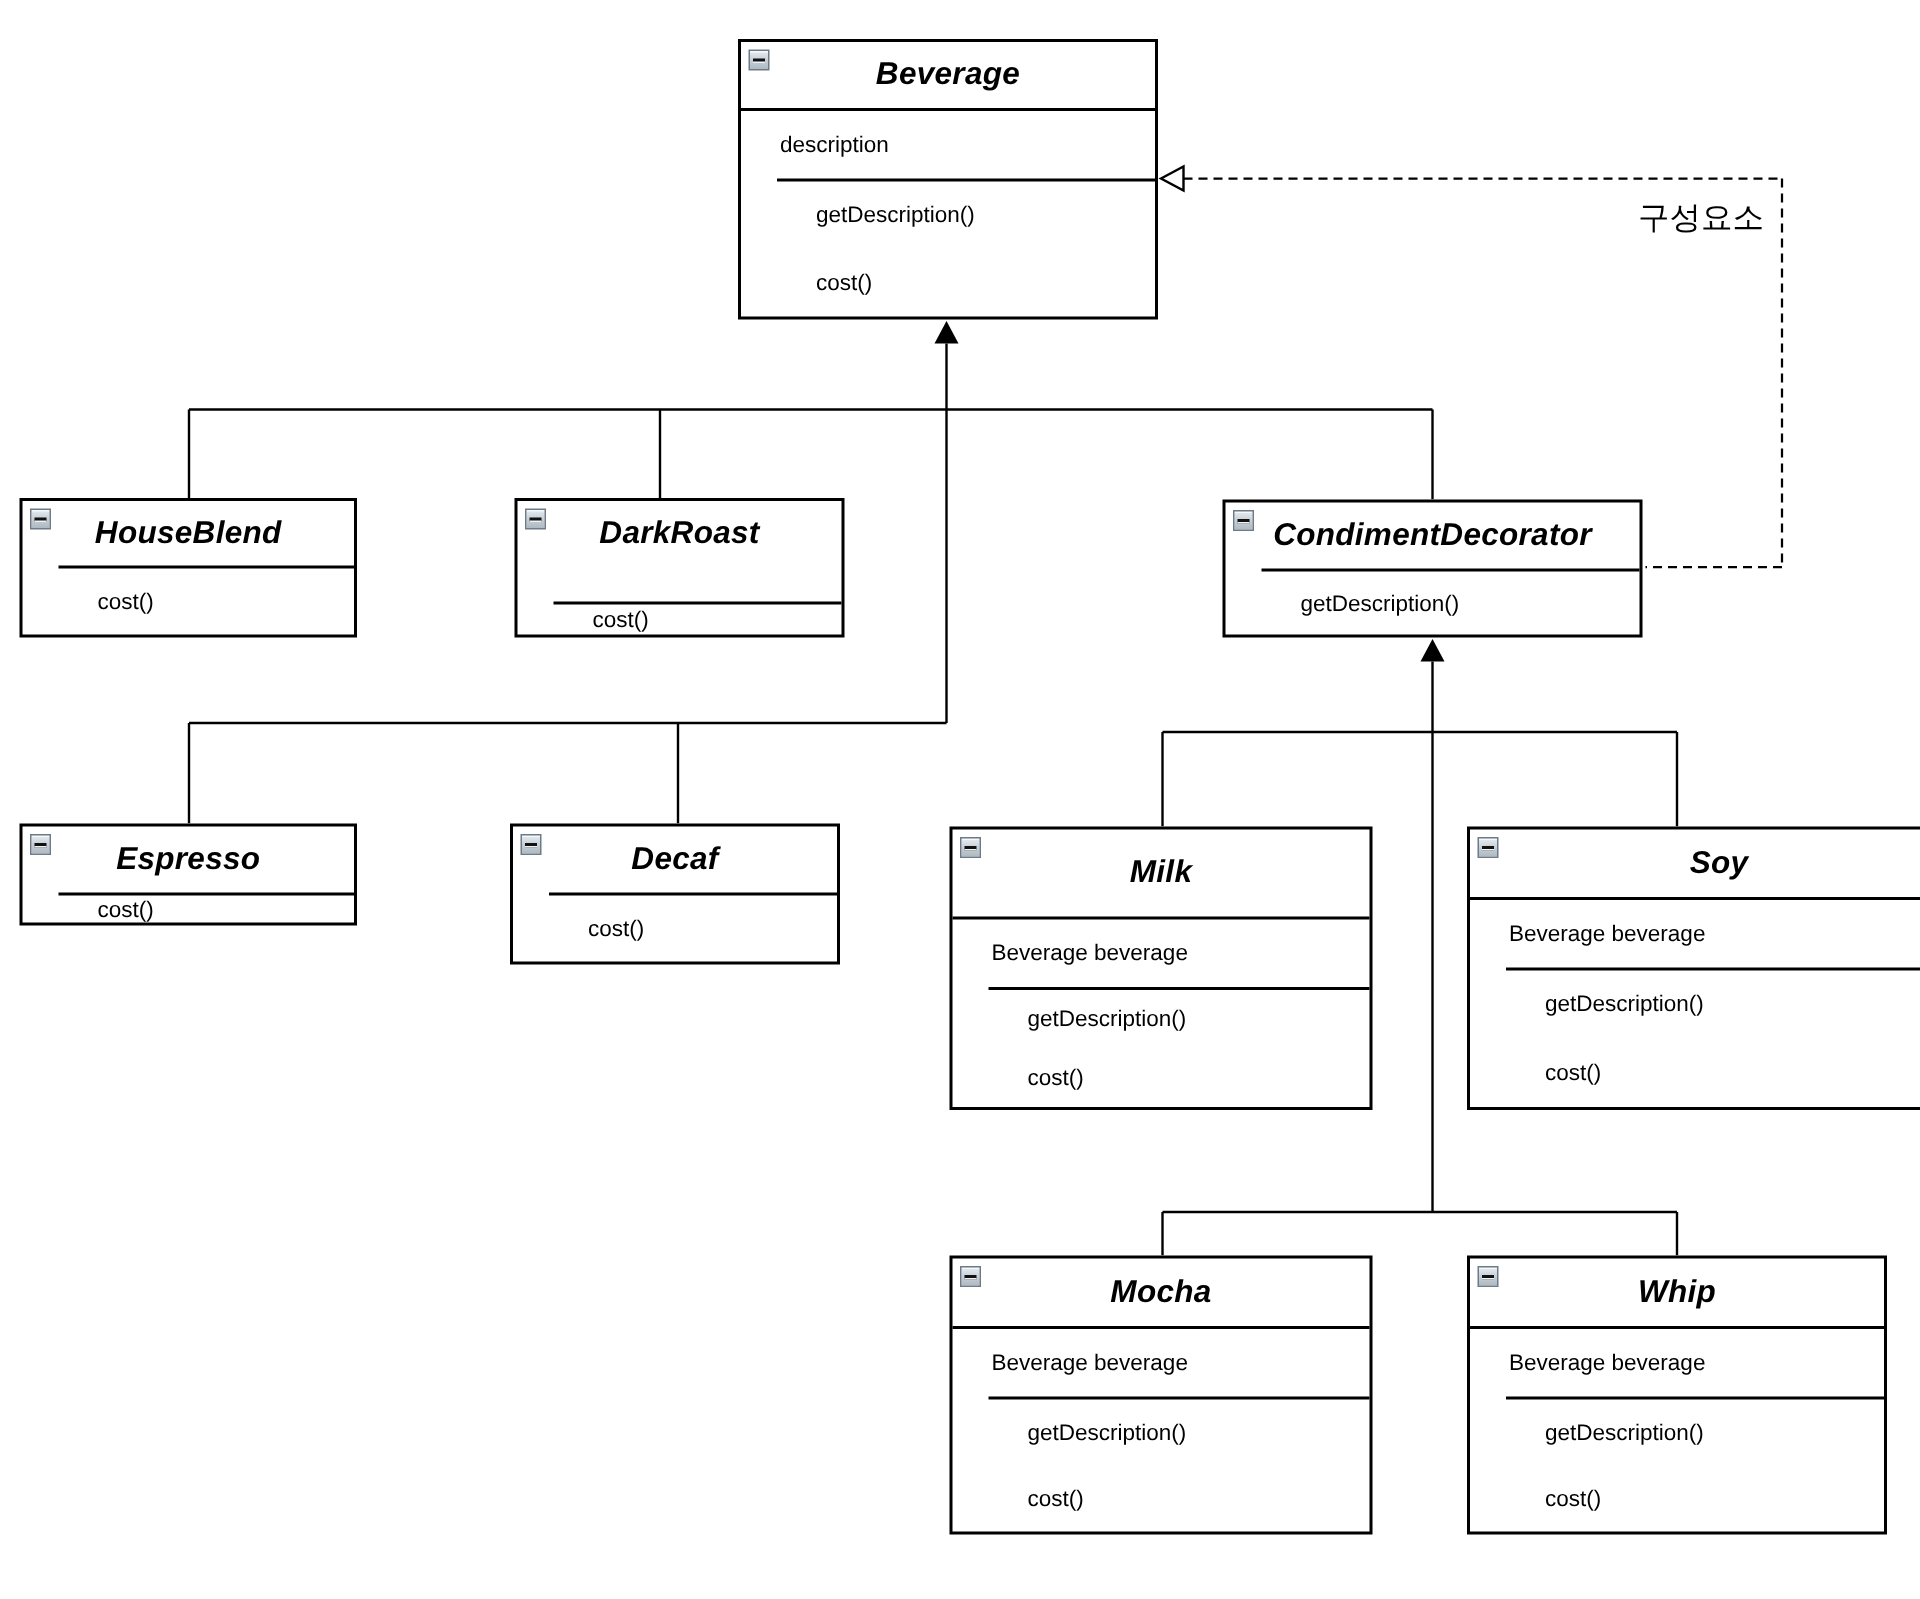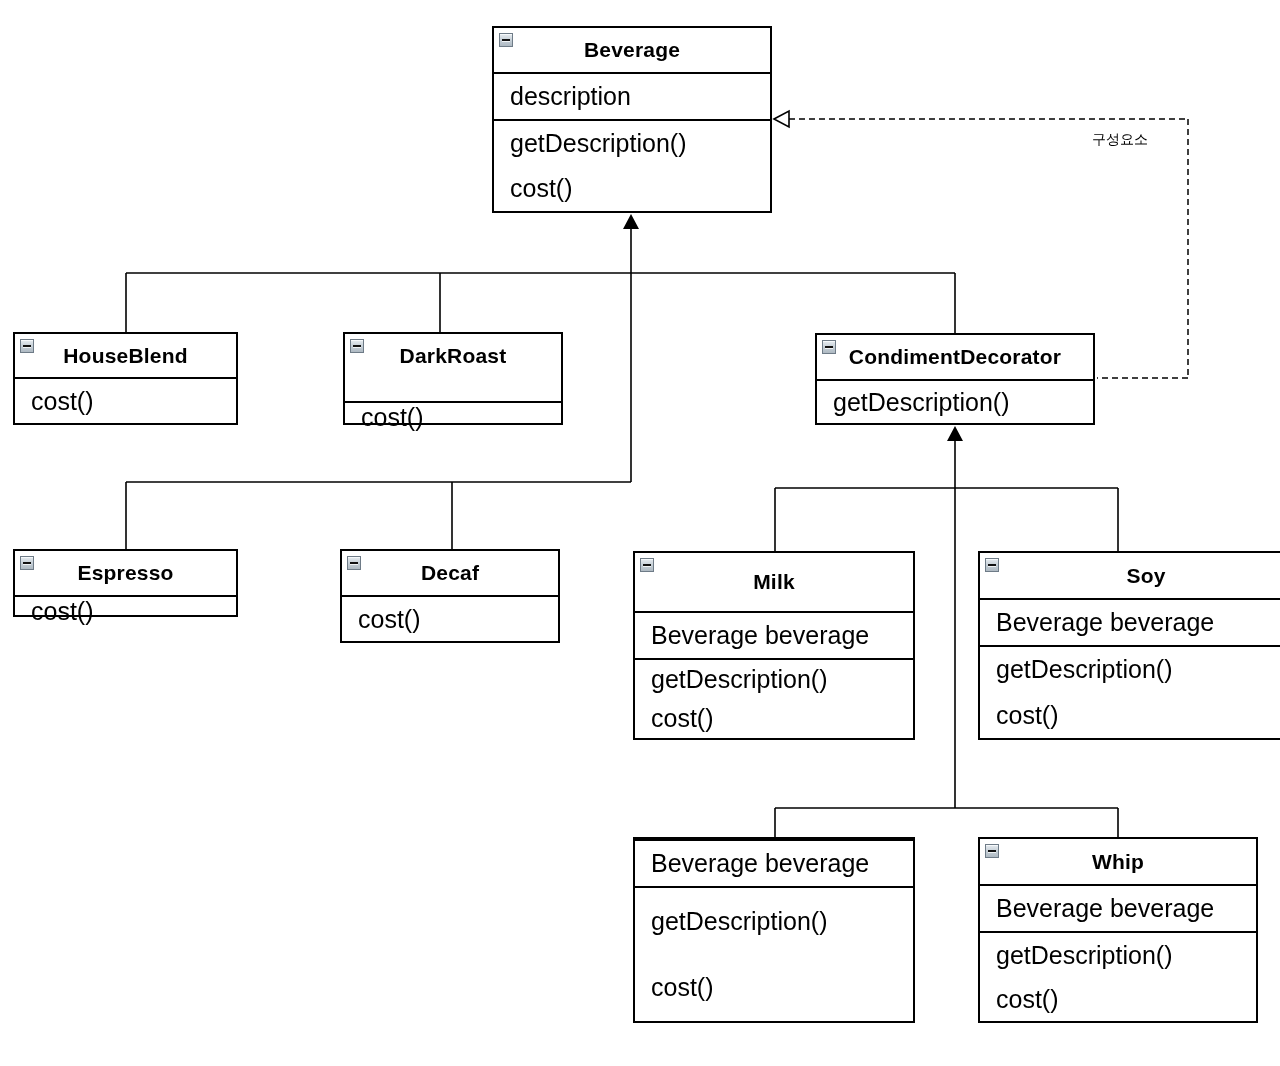--- a/index.html
+++ b/index.html
@@ -18,7 +18,7 @@
     position:relative; flex:0 0 auto; display:flex;
     align-items:center; justify-content:center;
   }
-  .class-title { font-size:21px; font-weight:bold; letter-spacing:0.2px;text-align:center; }
+  .class-title { font-size:21px; font-weight:bold; font-style:italic; letter-spacing:0.2px;text-align:center; }
   .compartment { border-top:2px solid #000000; box-sizing:border-box; display:flex; flex-direction:column; }
   .compartment.grow { flex:1 1 auto; }
   .member { flex:1 1 auto; display:flex; align-items:center; padding-left:16px; font-size:25px; }

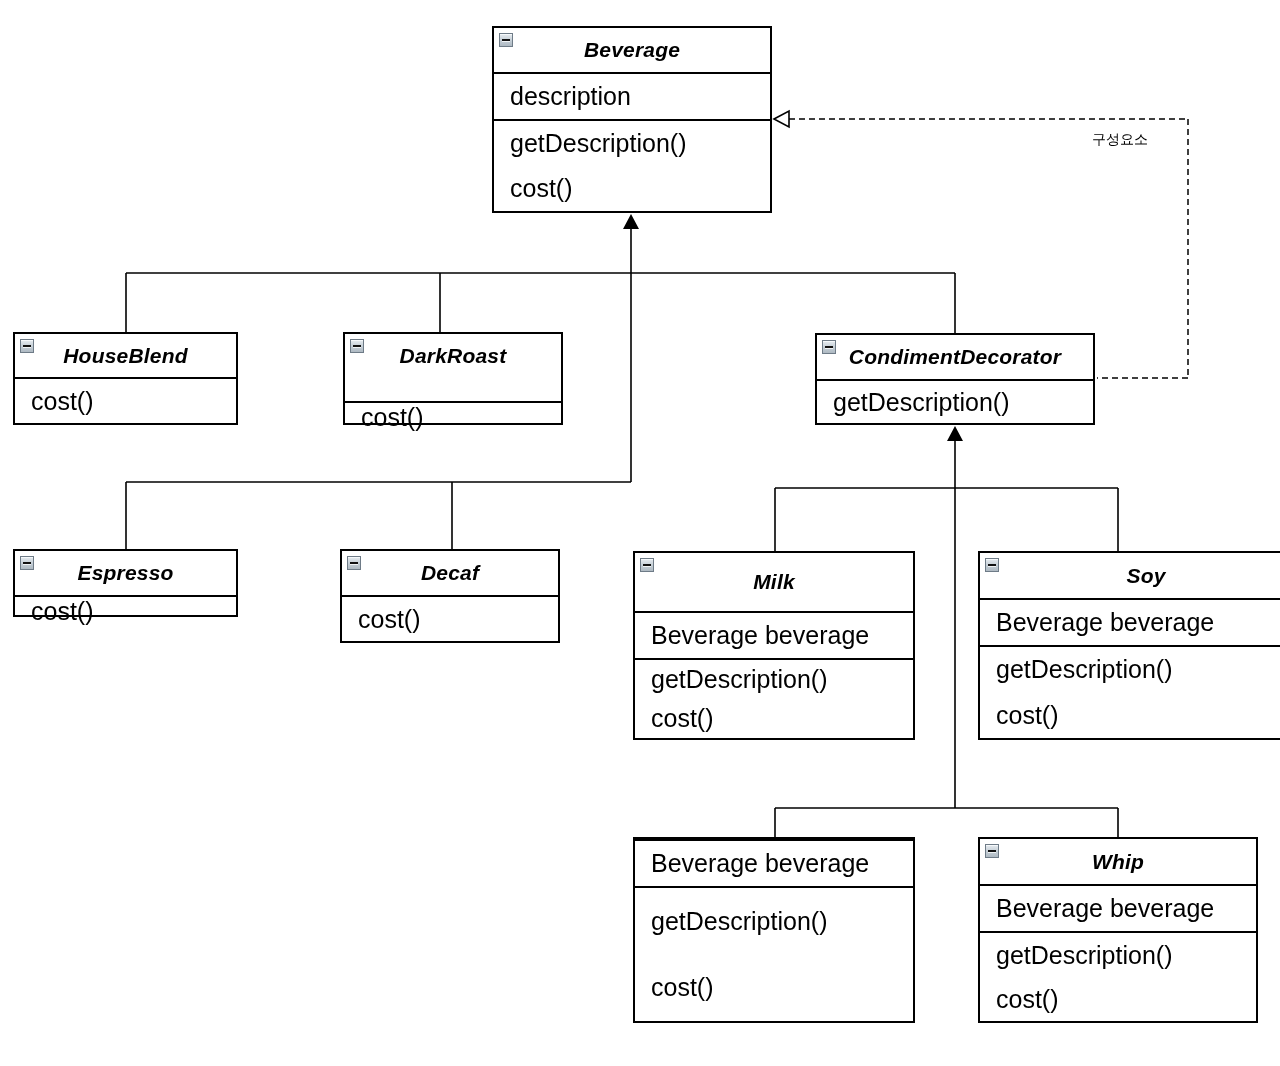--- a/index.html
+++ b/index.html
@@ -21,7 +21,7 @@
   .class-title { font-size:21px; font-weight:bold; font-style:italic; letter-spacing:0.2px;text-align:center; }
   .compartment { border-top:2px solid #000000; box-sizing:border-box; display:flex; flex-direction:column; }
   .compartment.grow { flex:1 1 auto; }
-  .member { flex:1 1 auto; display:flex; align-items:center; padding-left:16px; font-size:25px; }
+  .member { flex:1 1 auto; display:flex; align-items:center; padding-left:26px; font-size:15px; }
 
   .collapse-icon {
     position:absolute; left:5px; top:5px; width:14px; height:14px;

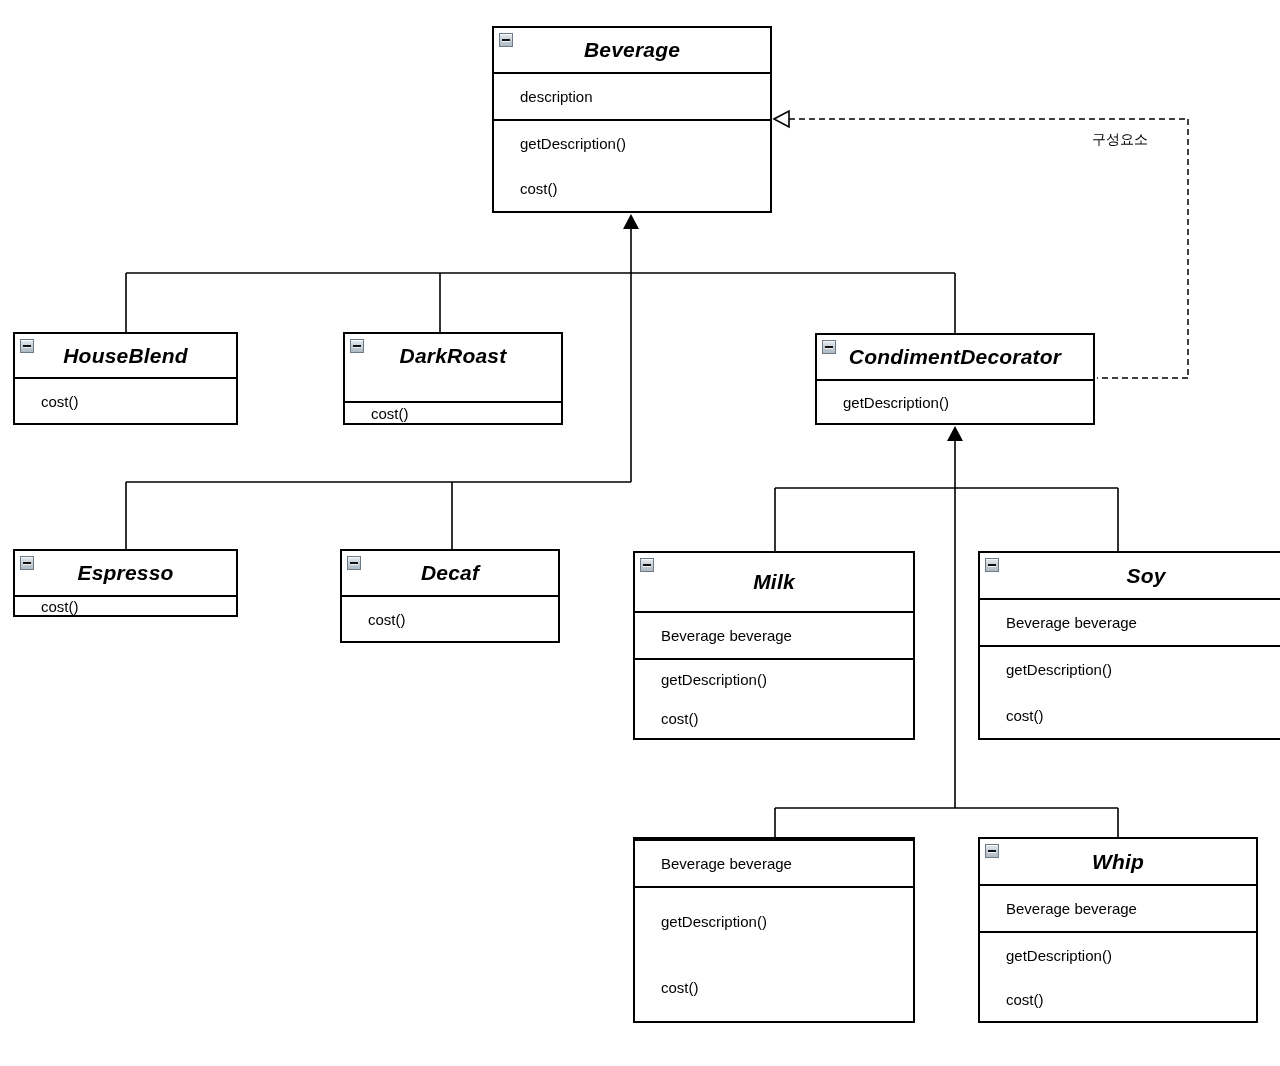--- a/index.html
+++ b/index.html
@@ -20,7 +20,7 @@
   }
   .class-title { font-size:21px; font-weight:bold; font-style:italic; letter-spacing:0.2px;text-align:center; }
   .compartment { border-top:2px solid #000000; box-sizing:border-box; display:flex; flex-direction:column; }
-  .compartment.grow { flex:1 1 auto; }
+  .compartment.grow { flex:1 1 auto;margin-left:24px; }
   .member { flex:1 1 auto; display:flex; align-items:center; padding-left:26px; font-size:15px; }
 
   .collapse-icon {

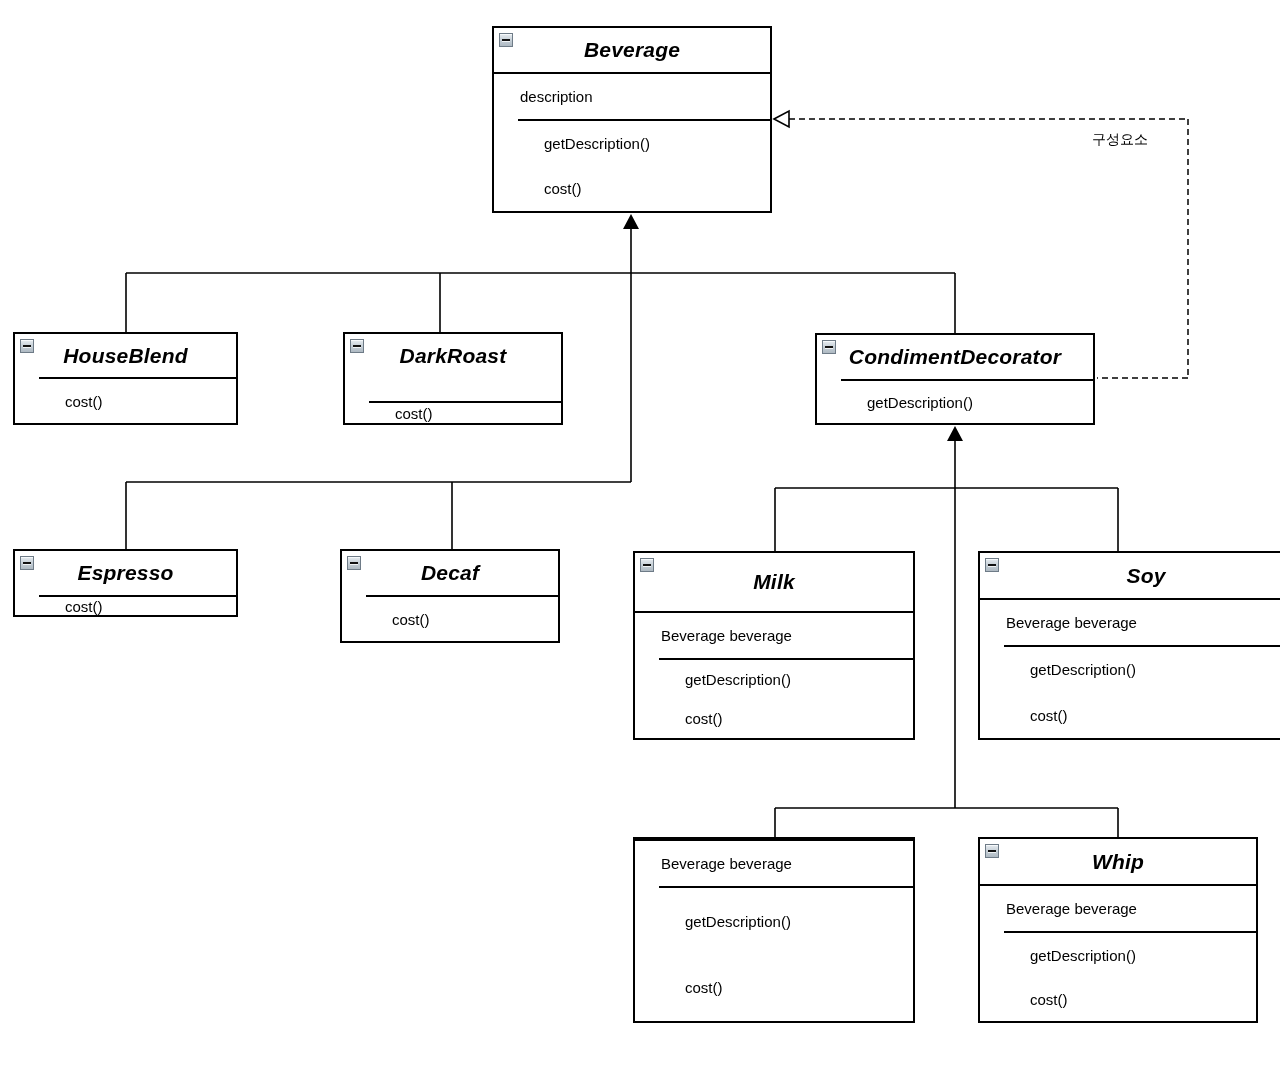--- a/index.html
+++ b/index.html
@@ -33,7 +33,7 @@
   .minus-bar { display:block; width:8px; height:2px; background:#111; border-bottom:1px solid #f0f3f5; }
 
   .assoc-label {
-    position:absolute; left:1092px; top:131px; font-size:14px; white-space:nowrap;
+    position:absolute; left:1092px; top:131px; font-size:21px; white-space:nowrap;
   }
 </style>
 </head>

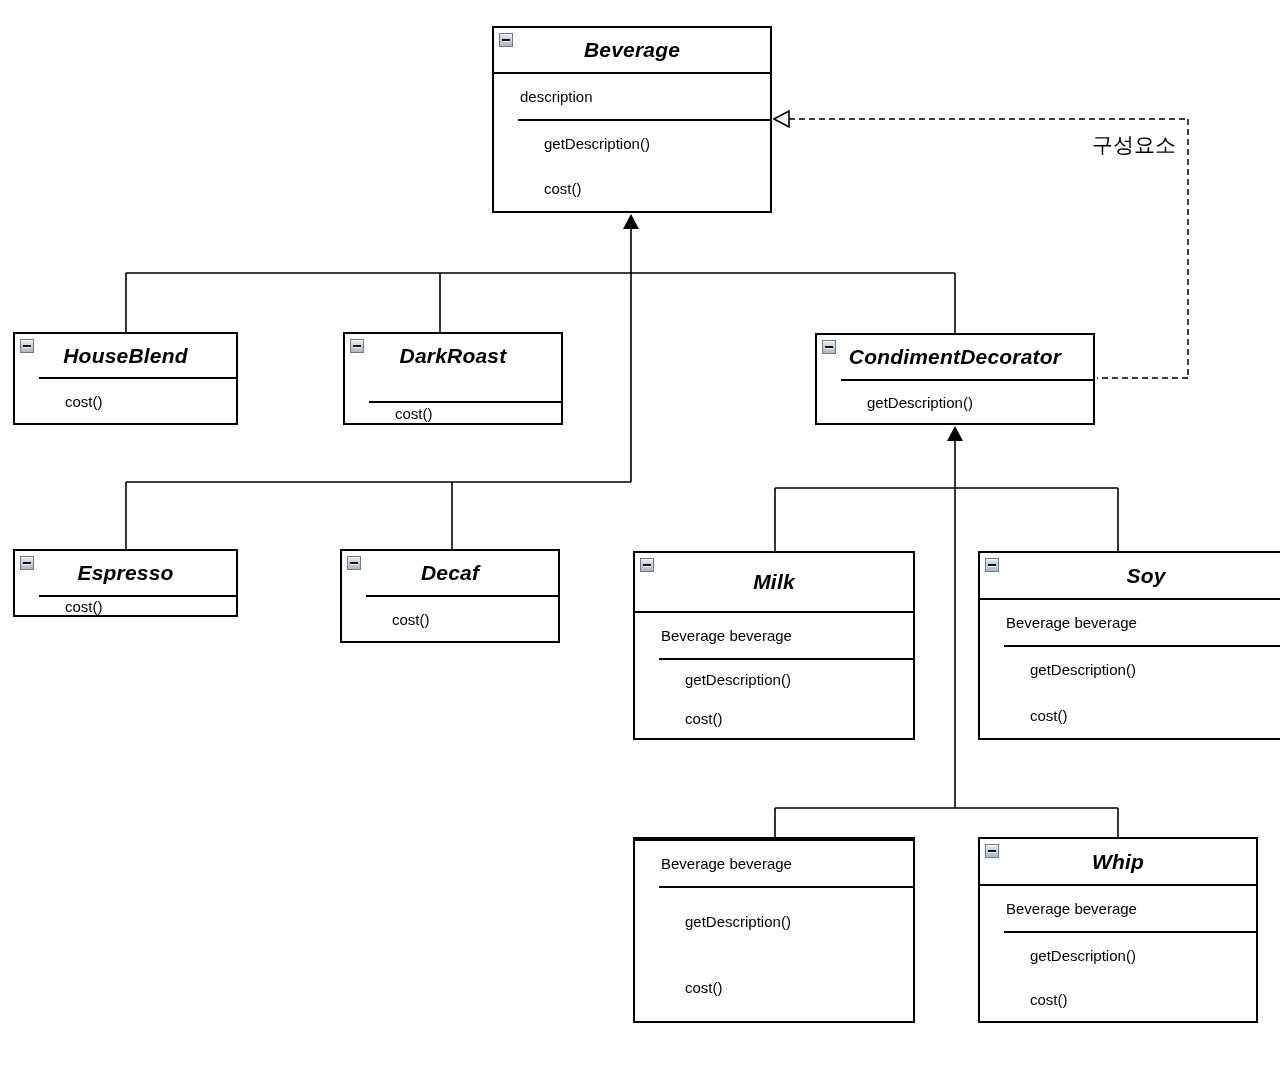--- a/index.html
+++ b/index.html
@@ -185,6 +185,12 @@
   </div>
 
   <div class="uml-class" style="left:633px; top:837px; width:282px; height:186px;">
+    <div class="title-row" style="height:45px;">
+      <span class="collapse-icon">
+          <span class="minus-bar"></span>
+        </span>
+      <span class="class-title">Mocha</span>
+    </div>
     <div class="compartment" style="height:47px;">
       <div class="member">Beverage beverage</div>
     </div>

